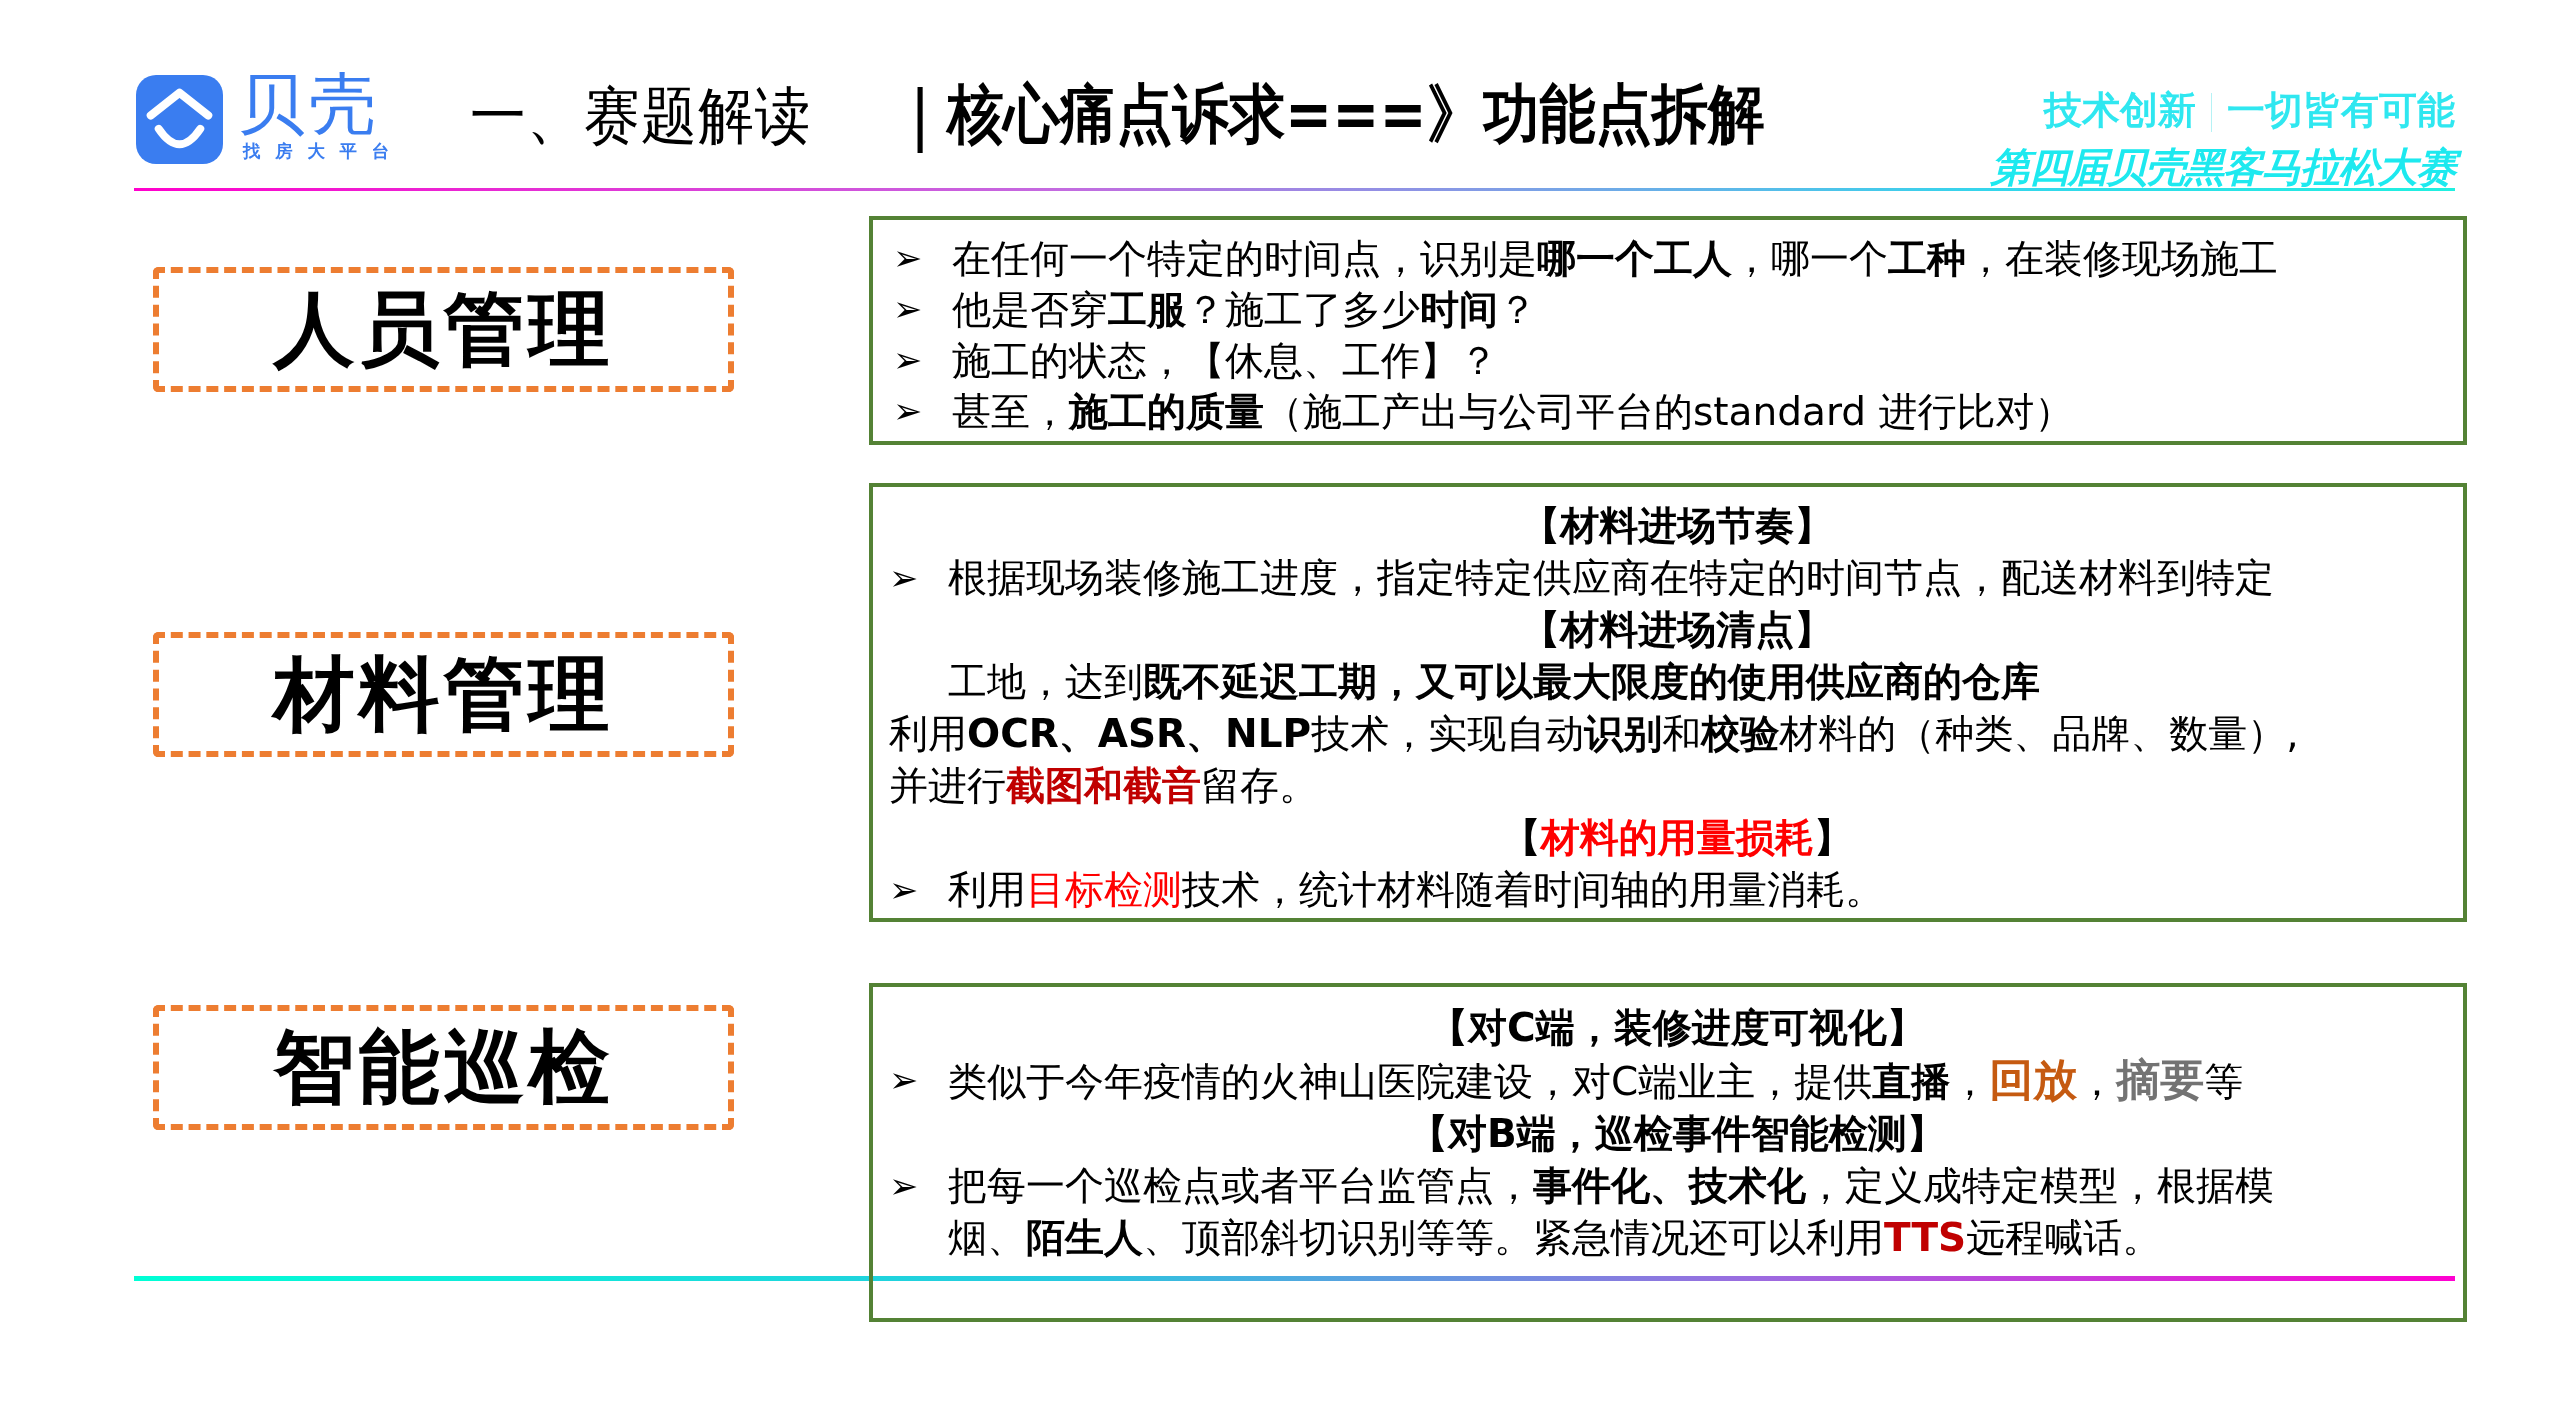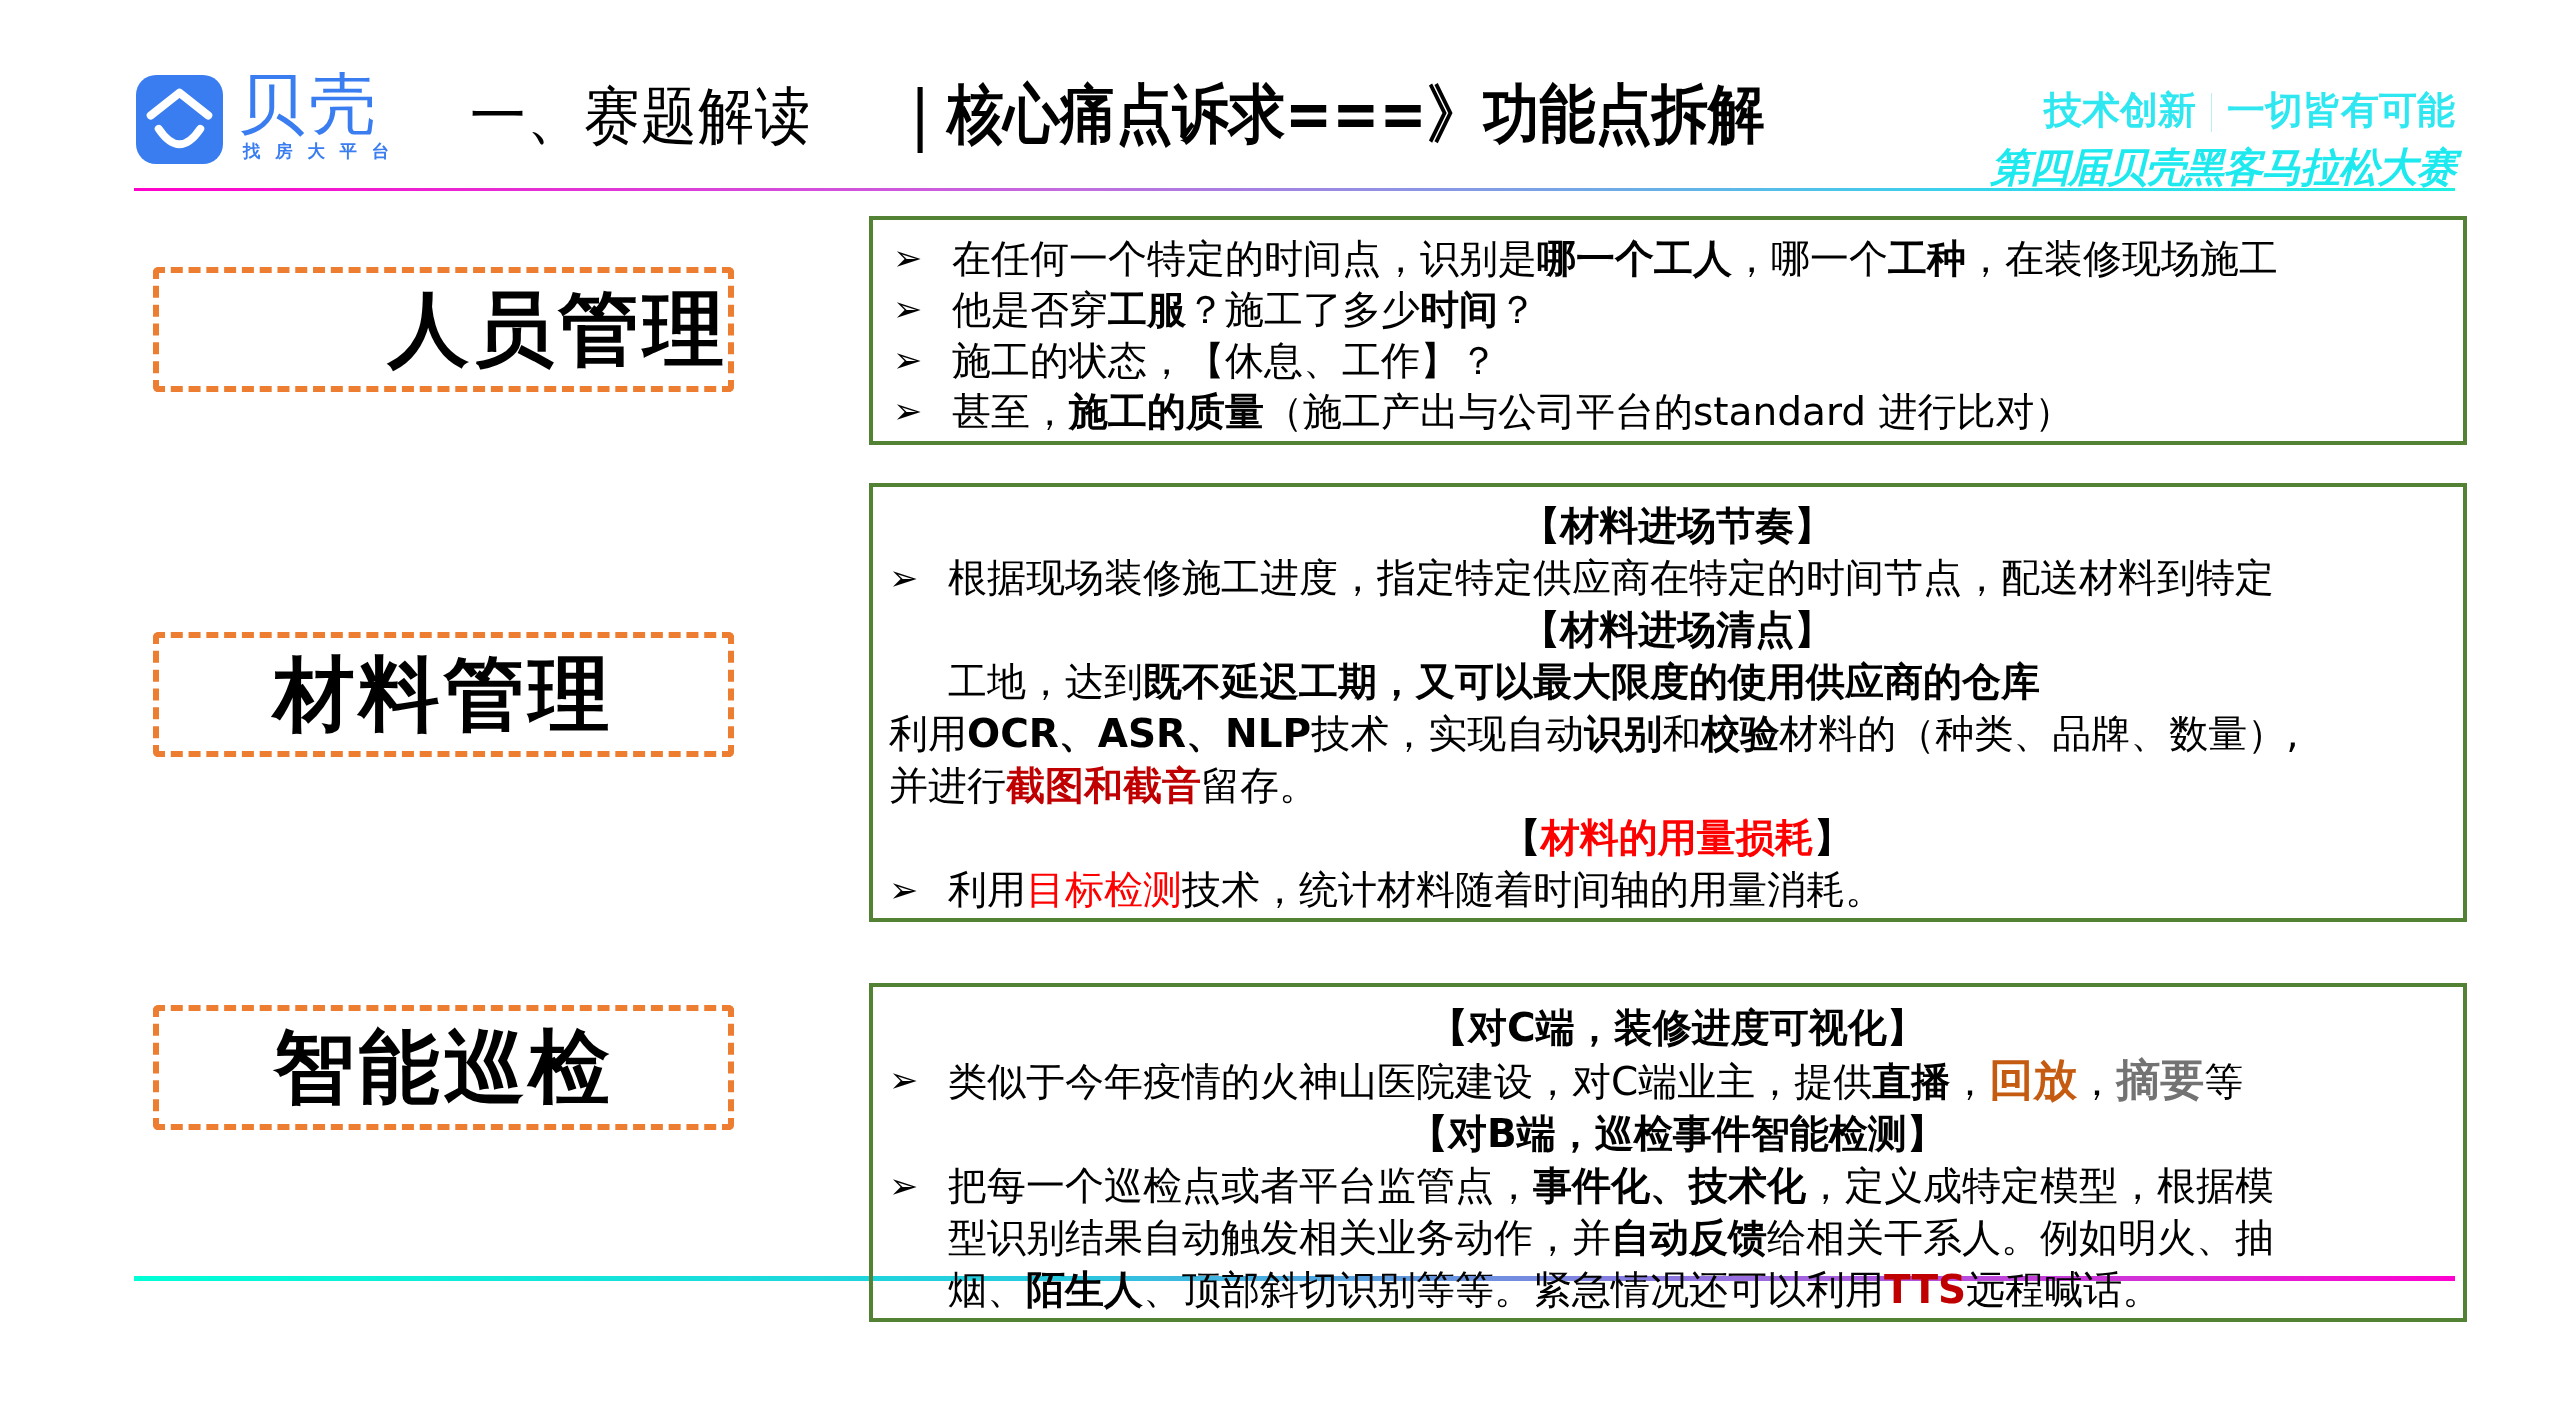--- a/index.html
+++ b/index.html
@@ -30,7 +30,7 @@
   .cat { left:153px; width:581px; height:125px; box-sizing:border-box; border:6px dashed #ed7d31; border-radius:5.4px;
          display:flex; align-items:center; justify-content:center; }
   .cat span { font-size:81px; font-weight:bold; letter-spacing:4px; line-height:87px; }
-  .cat-1 { top:267px;justify-content:flex-end; }
+  .cat-1 { top:267px; }
   .cat-2 { top:632px; }
   .cat-3 { top:1005px; }
 

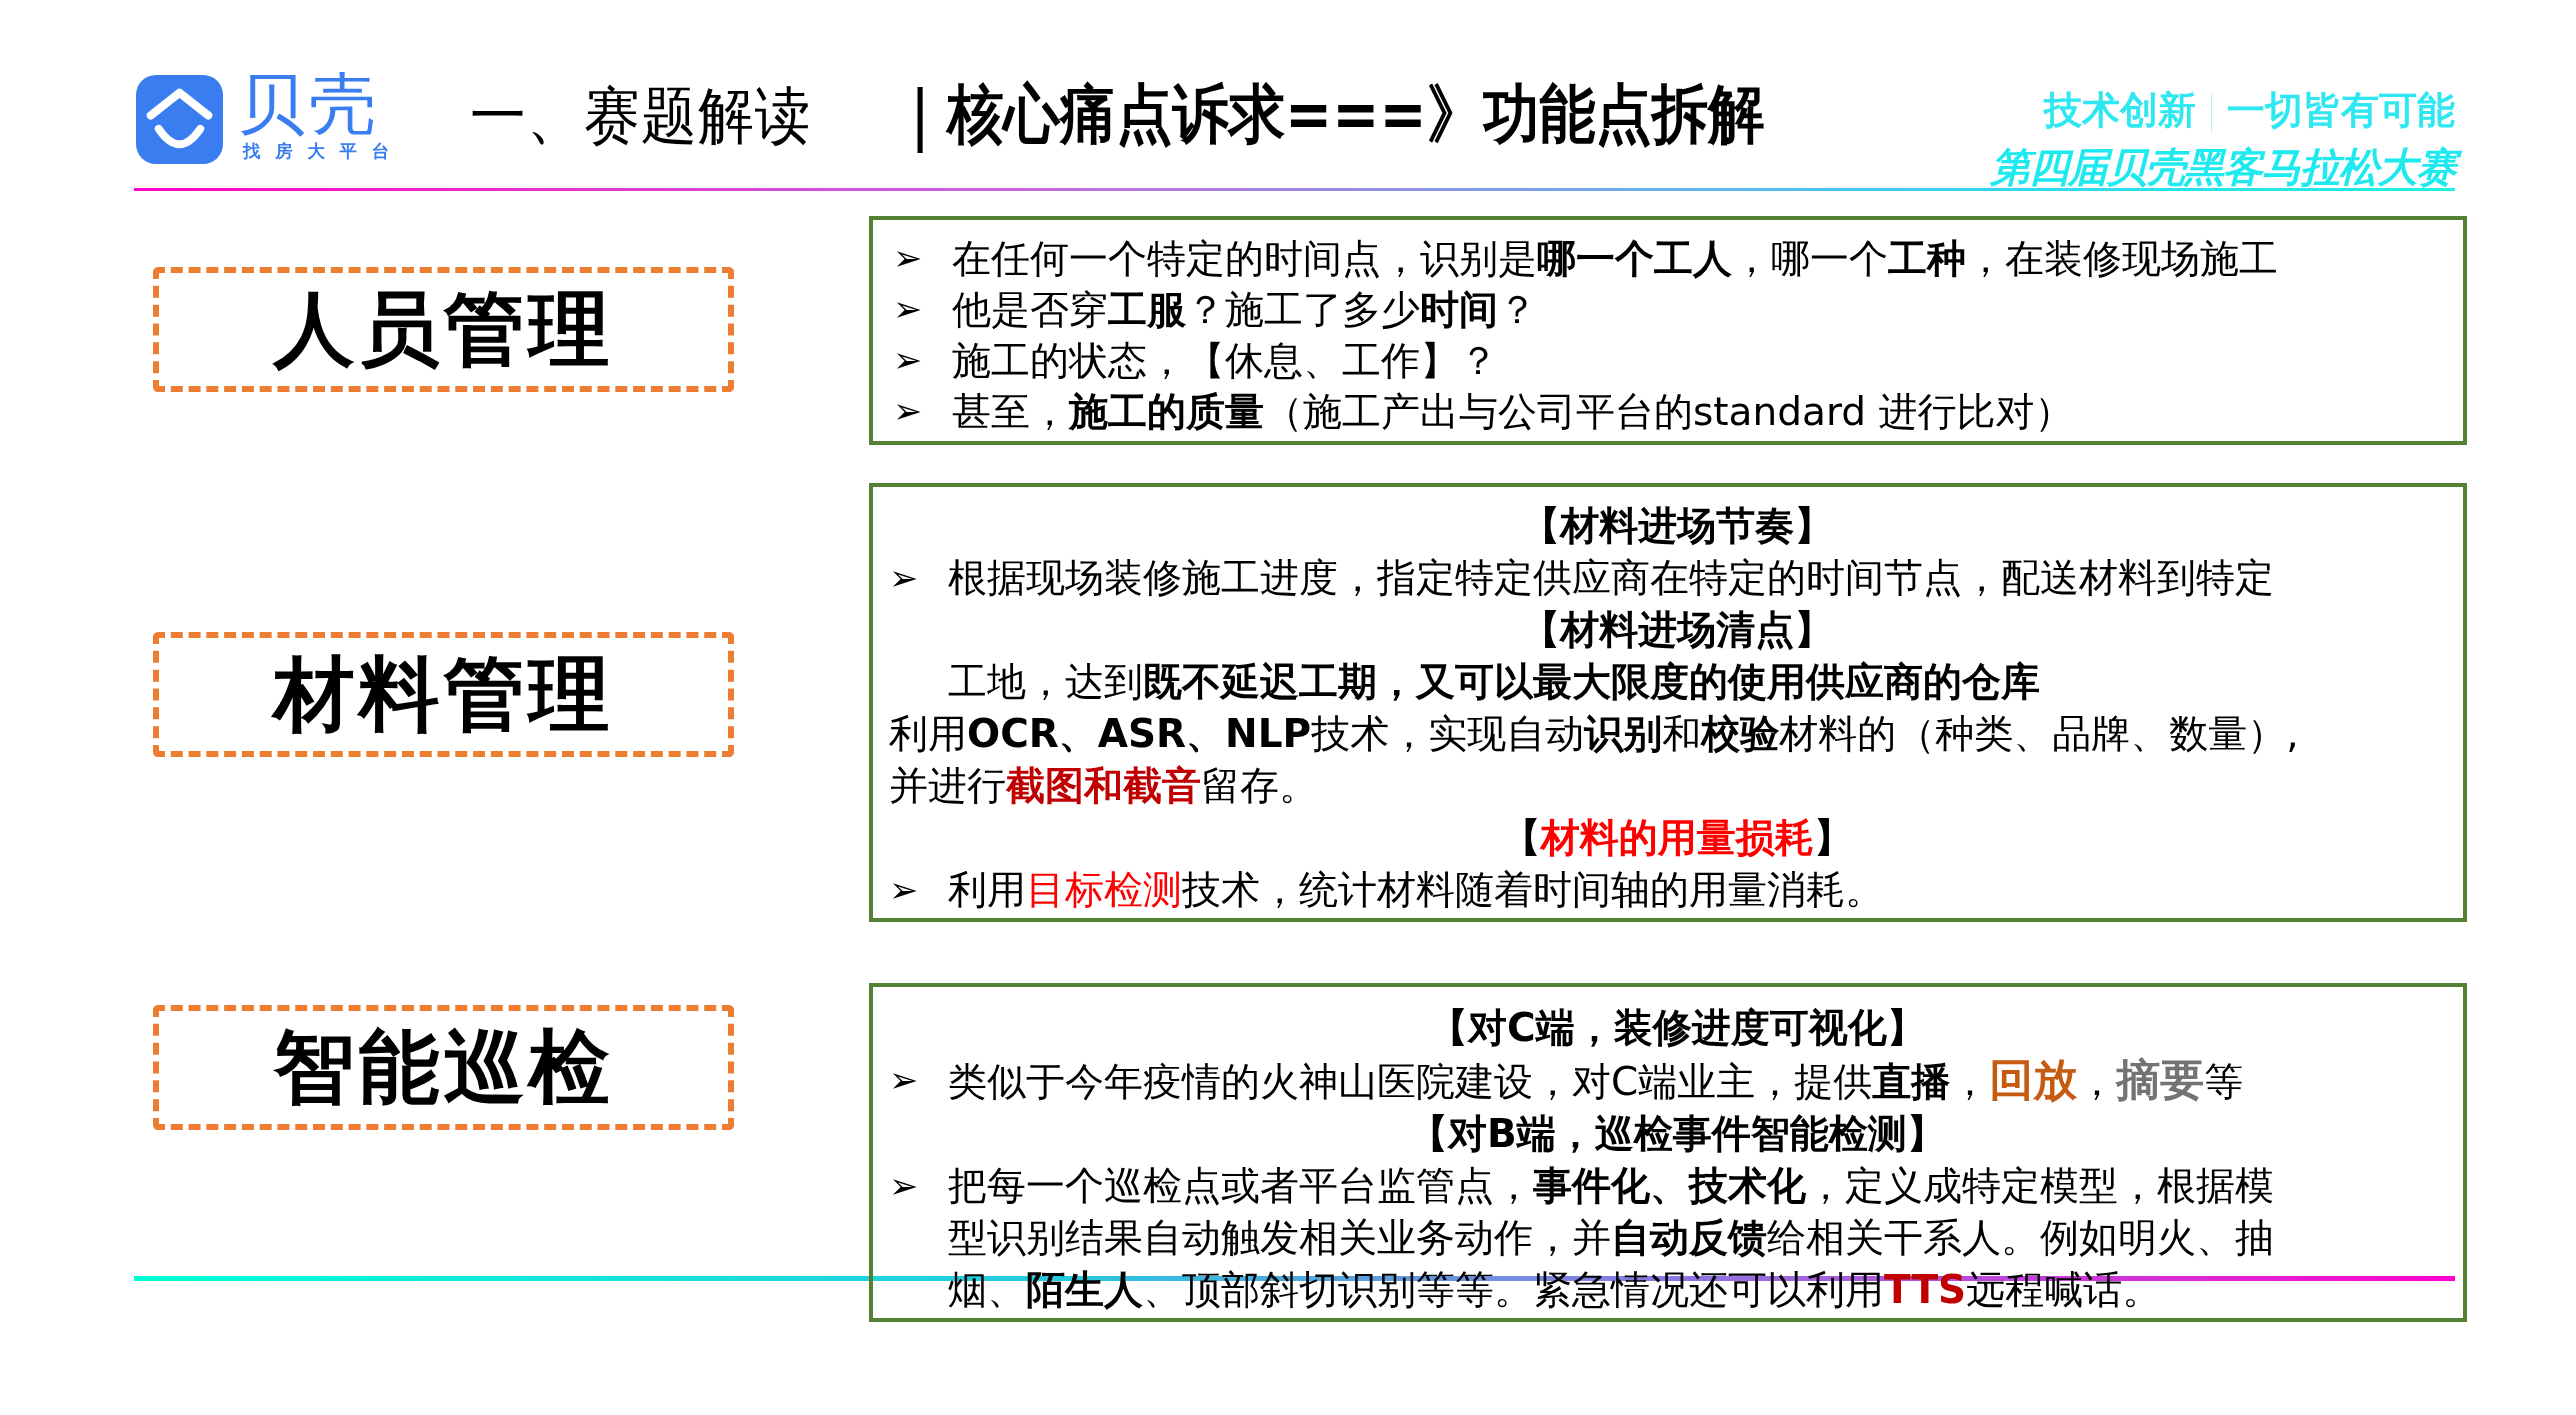--- a/index.html
+++ b/index.html
@@ -106,7 +106,6 @@
     <div class="ln bul"><span class="arrow">➢</span><span>类似于今年疫情的火神山医院建设，对C端业主，提供</span><span class="b">直播</span><span>，</span><span class="orange">回放</span><span>，</span><span class="dred-big">摘要</span><span>等</span></div>
     <div class="ln head"><span>【对B端，巡检事件智能检测】</span></div>
     <div class="ln bul"><span class="arrow">➢</span><span>把每一个巡检点或者平台监管点，</span><span class="b">事件化、技术化</span><span>，定义成特定模型，根据模</span></div>
-    <div class="ln cont"><span>型识别结果自动触发相关业务动作，并</span><span class="b">自动反馈</span><span>给相关干系人。例如明火、抽</span></div>
     <div class="ln cont"><span>烟、</span><span class="b">陌生人</span><span>、顶部斜切识别等等。紧急情况还可以利用</span><span class="dred">TTS</span><span>远程喊话。</span></div>
   </div>
 

